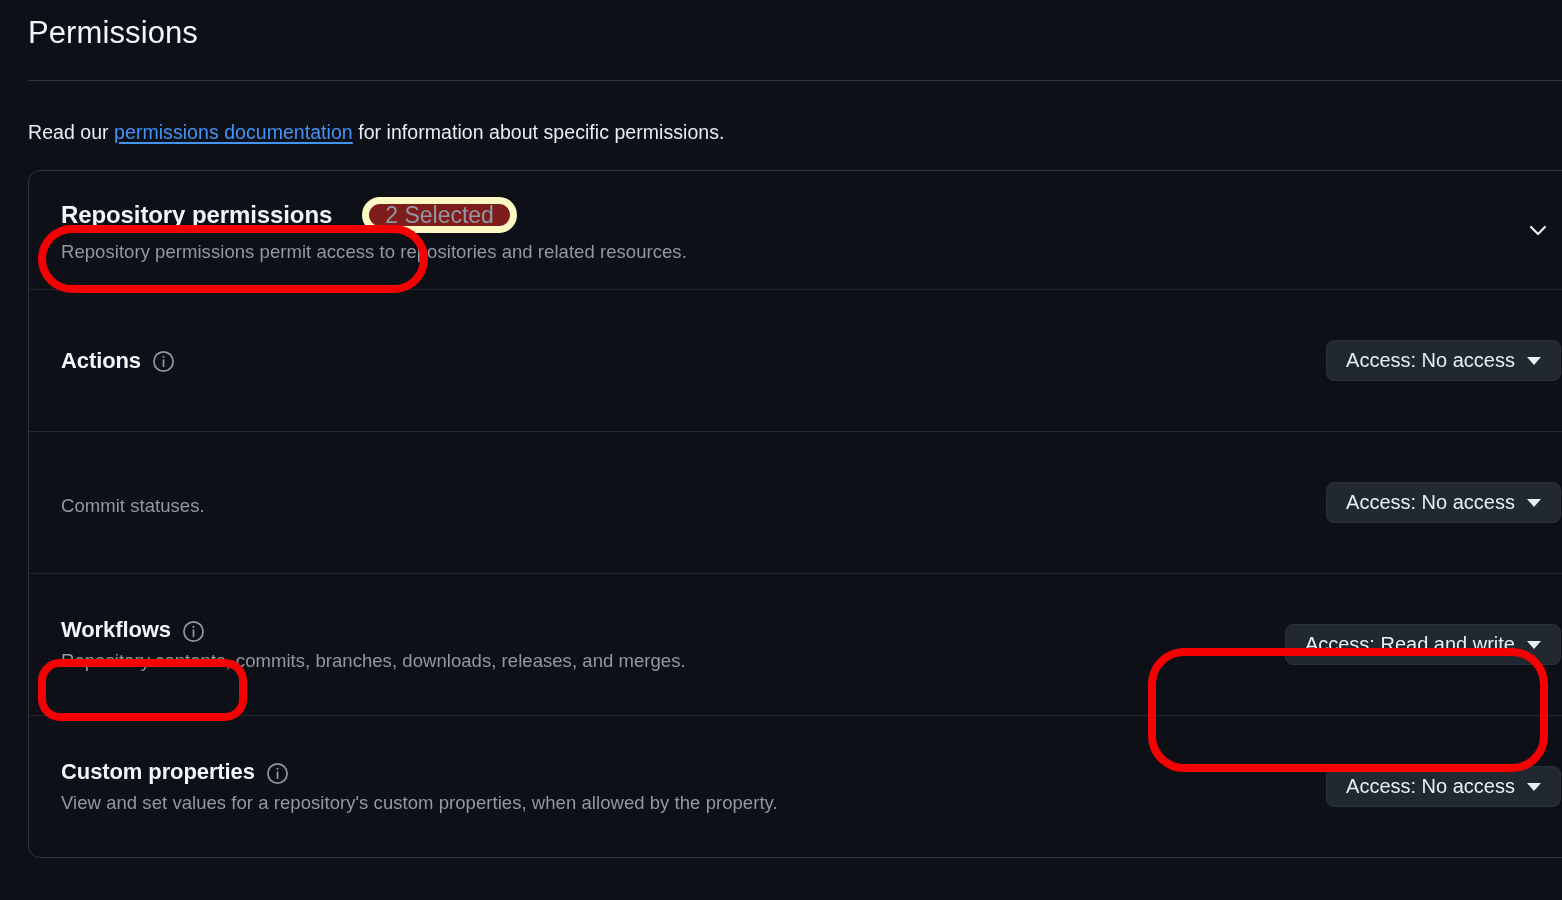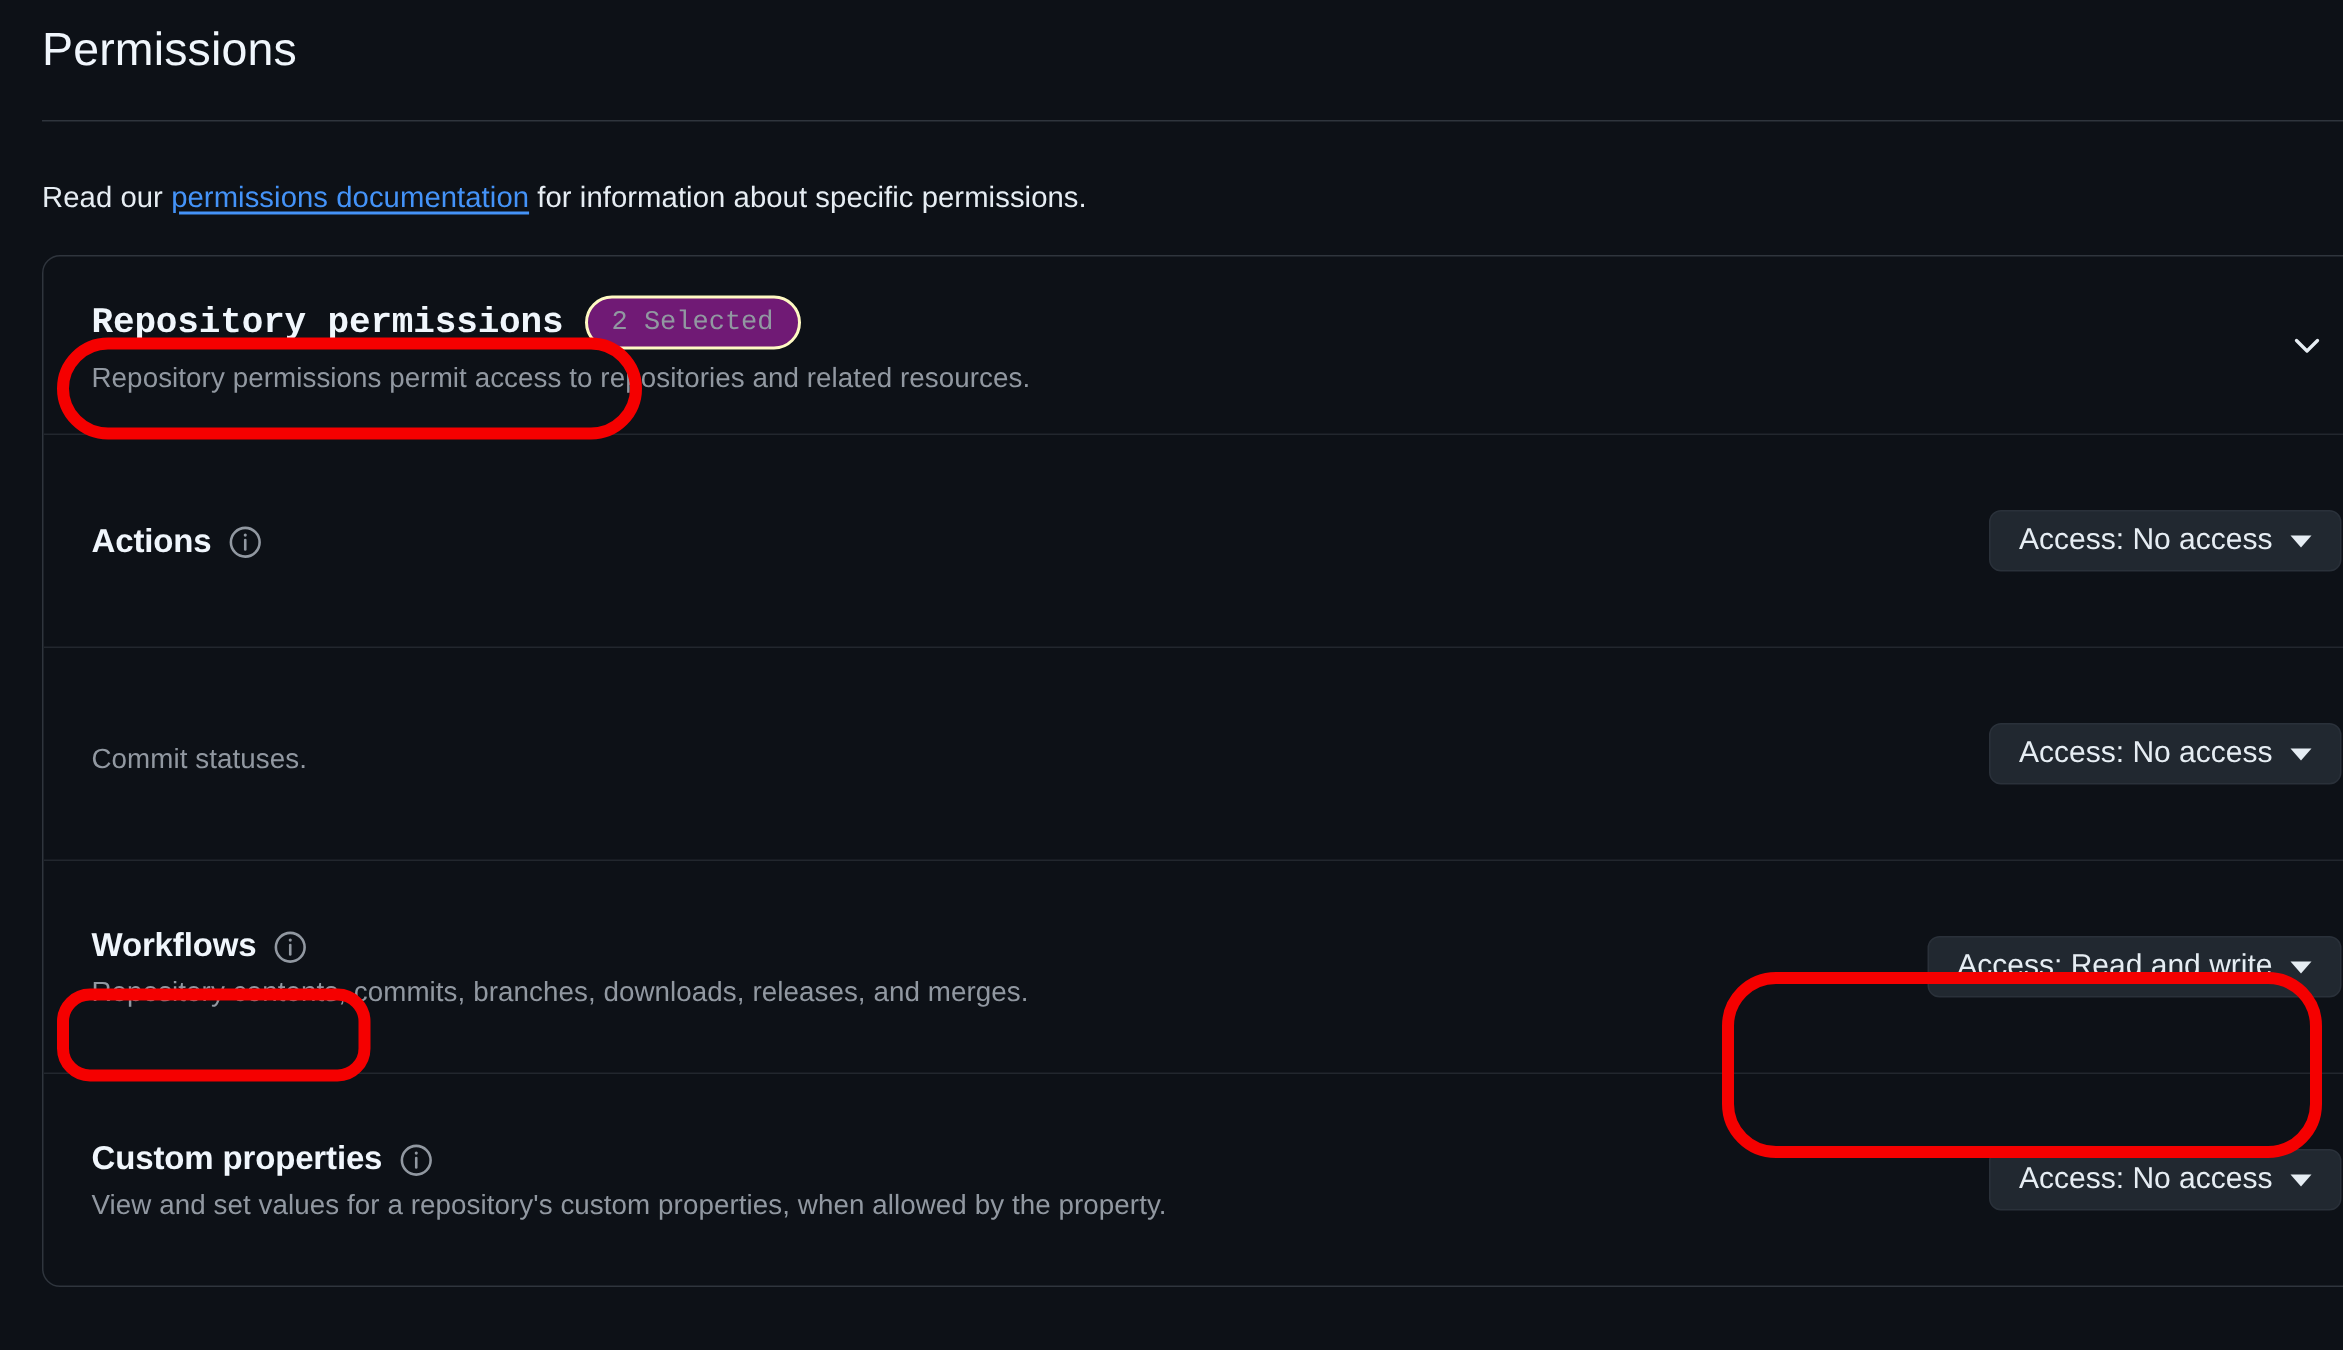--- a/index.html
+++ b/index.html
@@ -77,8 +77,7 @@
   .group-title-row {
     display: flex;
     align-items: center;
-    gap: 14px;
-    font-family: Liberation Mono, monospace;
+    gap: 30px;
   }
 
   .group-title {

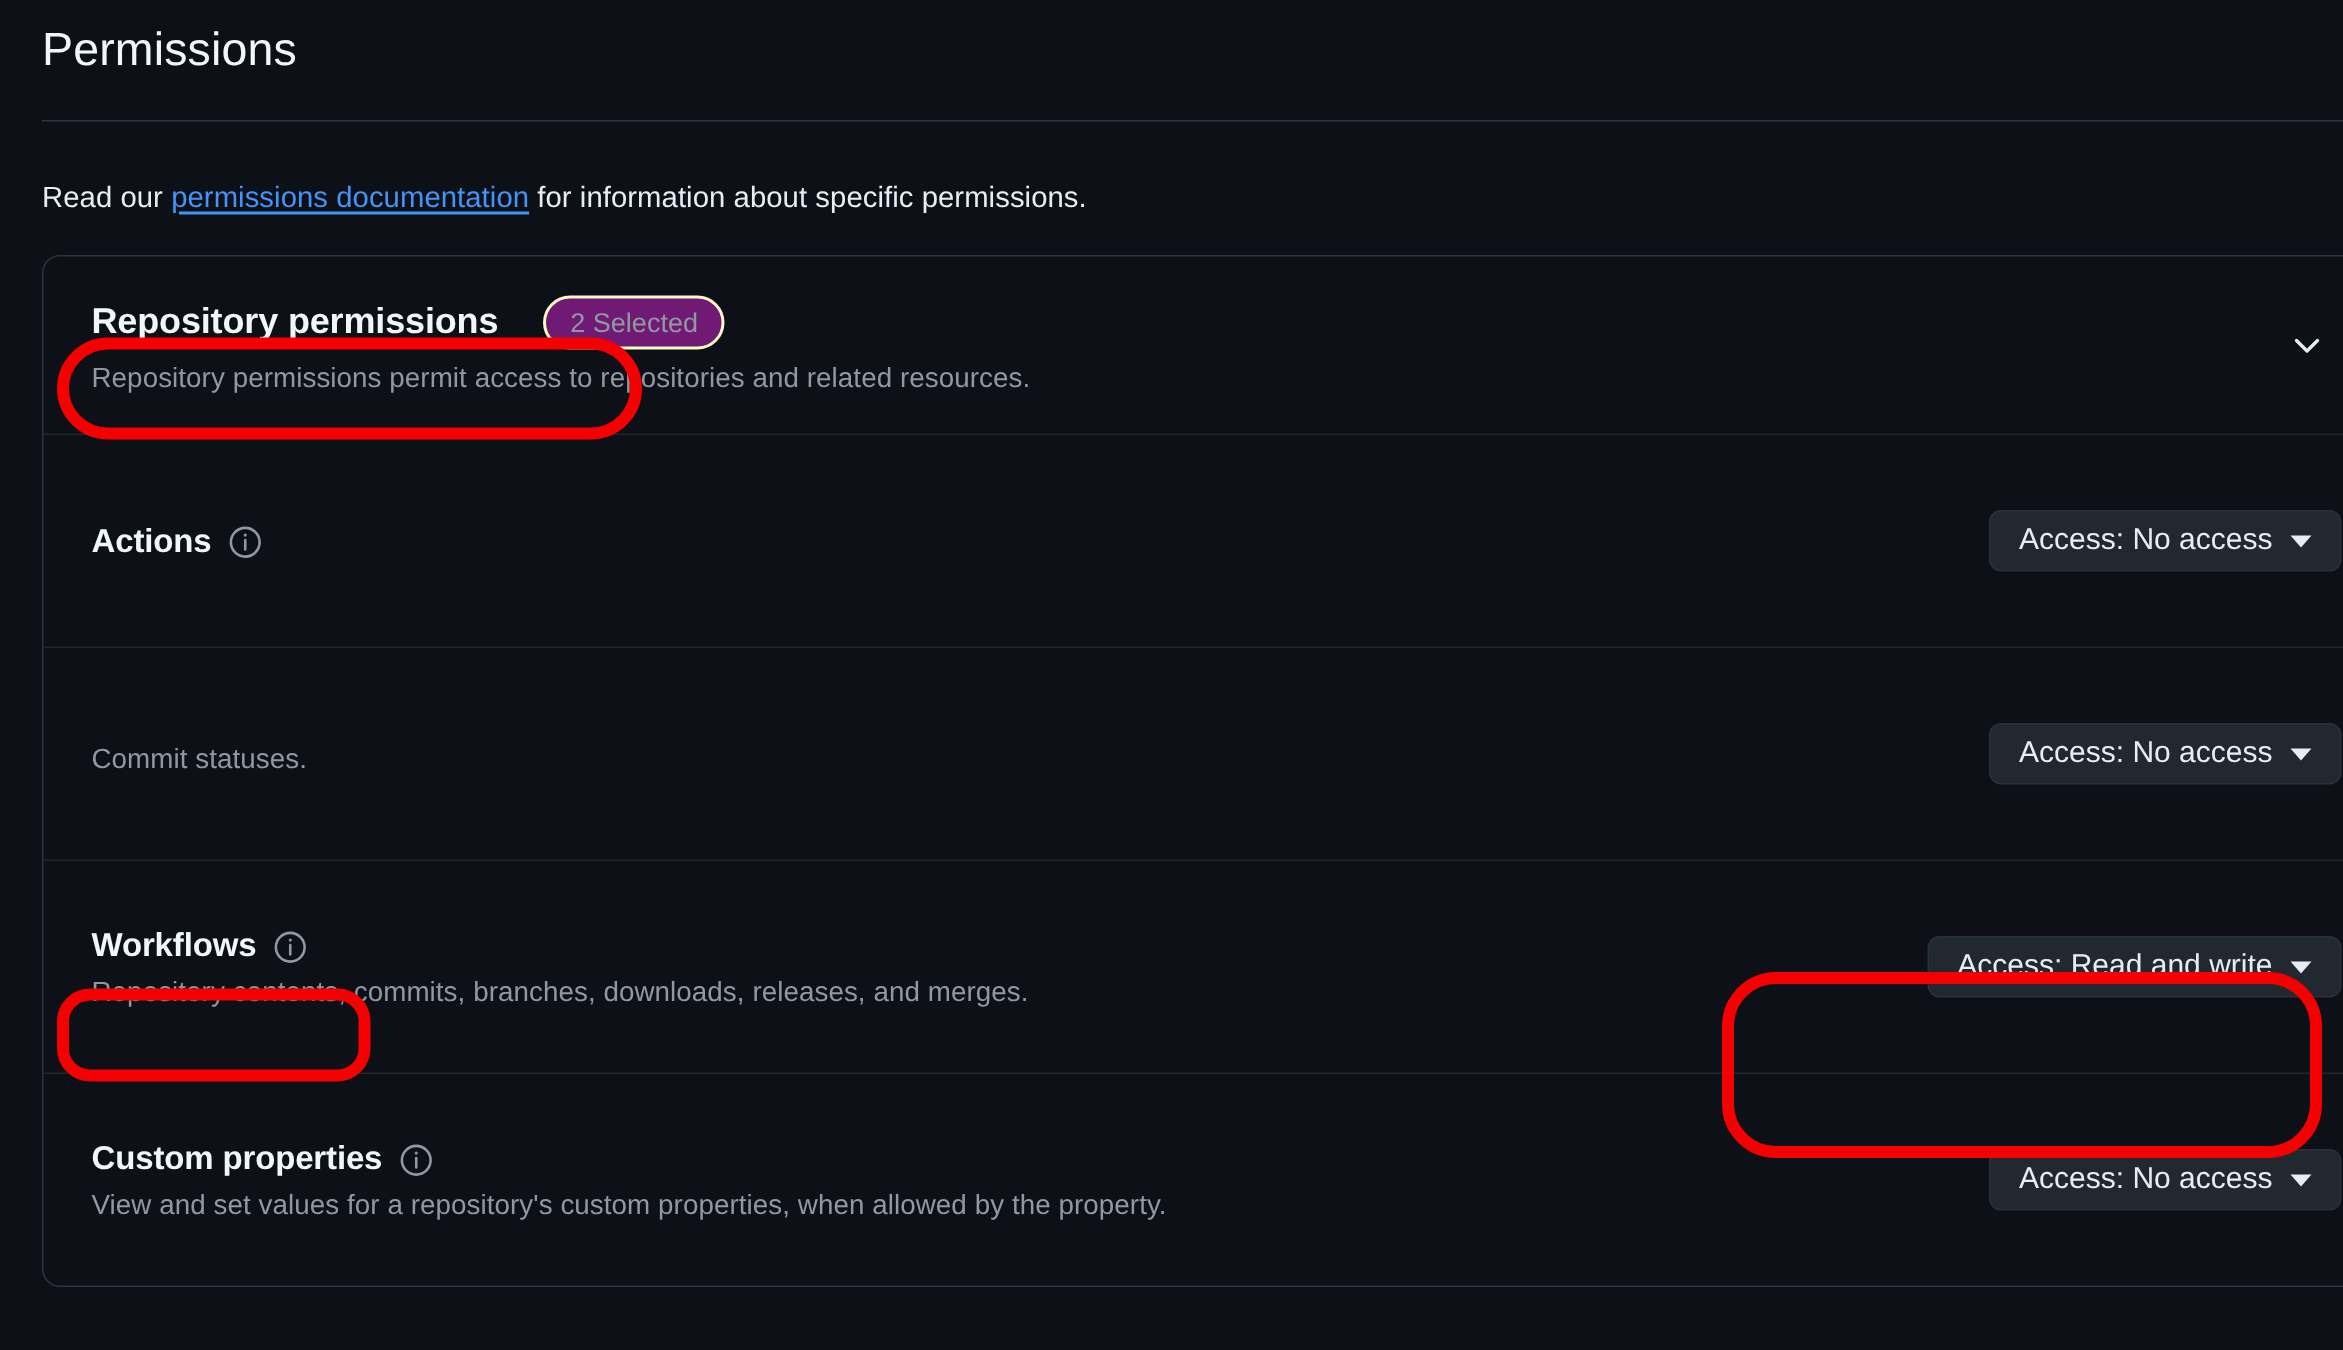--- a/index.html
+++ b/index.html
@@ -92,11 +92,11 @@
     align-items: center;
     height: 36px;
     padding: 0 16px;
-    border: 2px solid #fef9c3;
+    border: 7px solid #fef9c3;
     border-radius: 999px;
-    font-size: 18px;
+    font-size: 23px;
     color: #9198a1;
-    background: #701a75;
+    background: #7f1d1d;
   }
 
   .group-desc {

